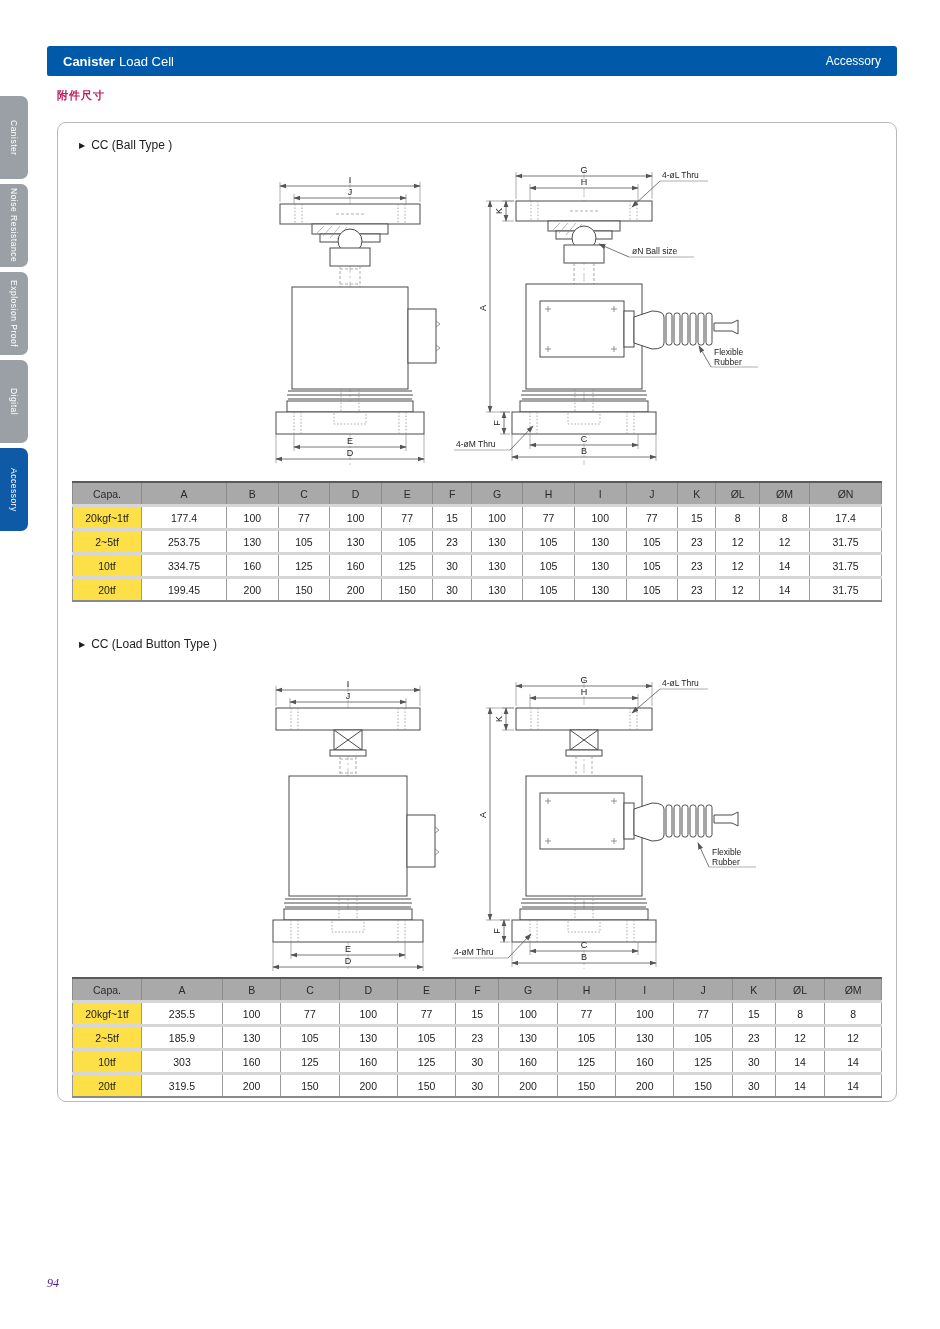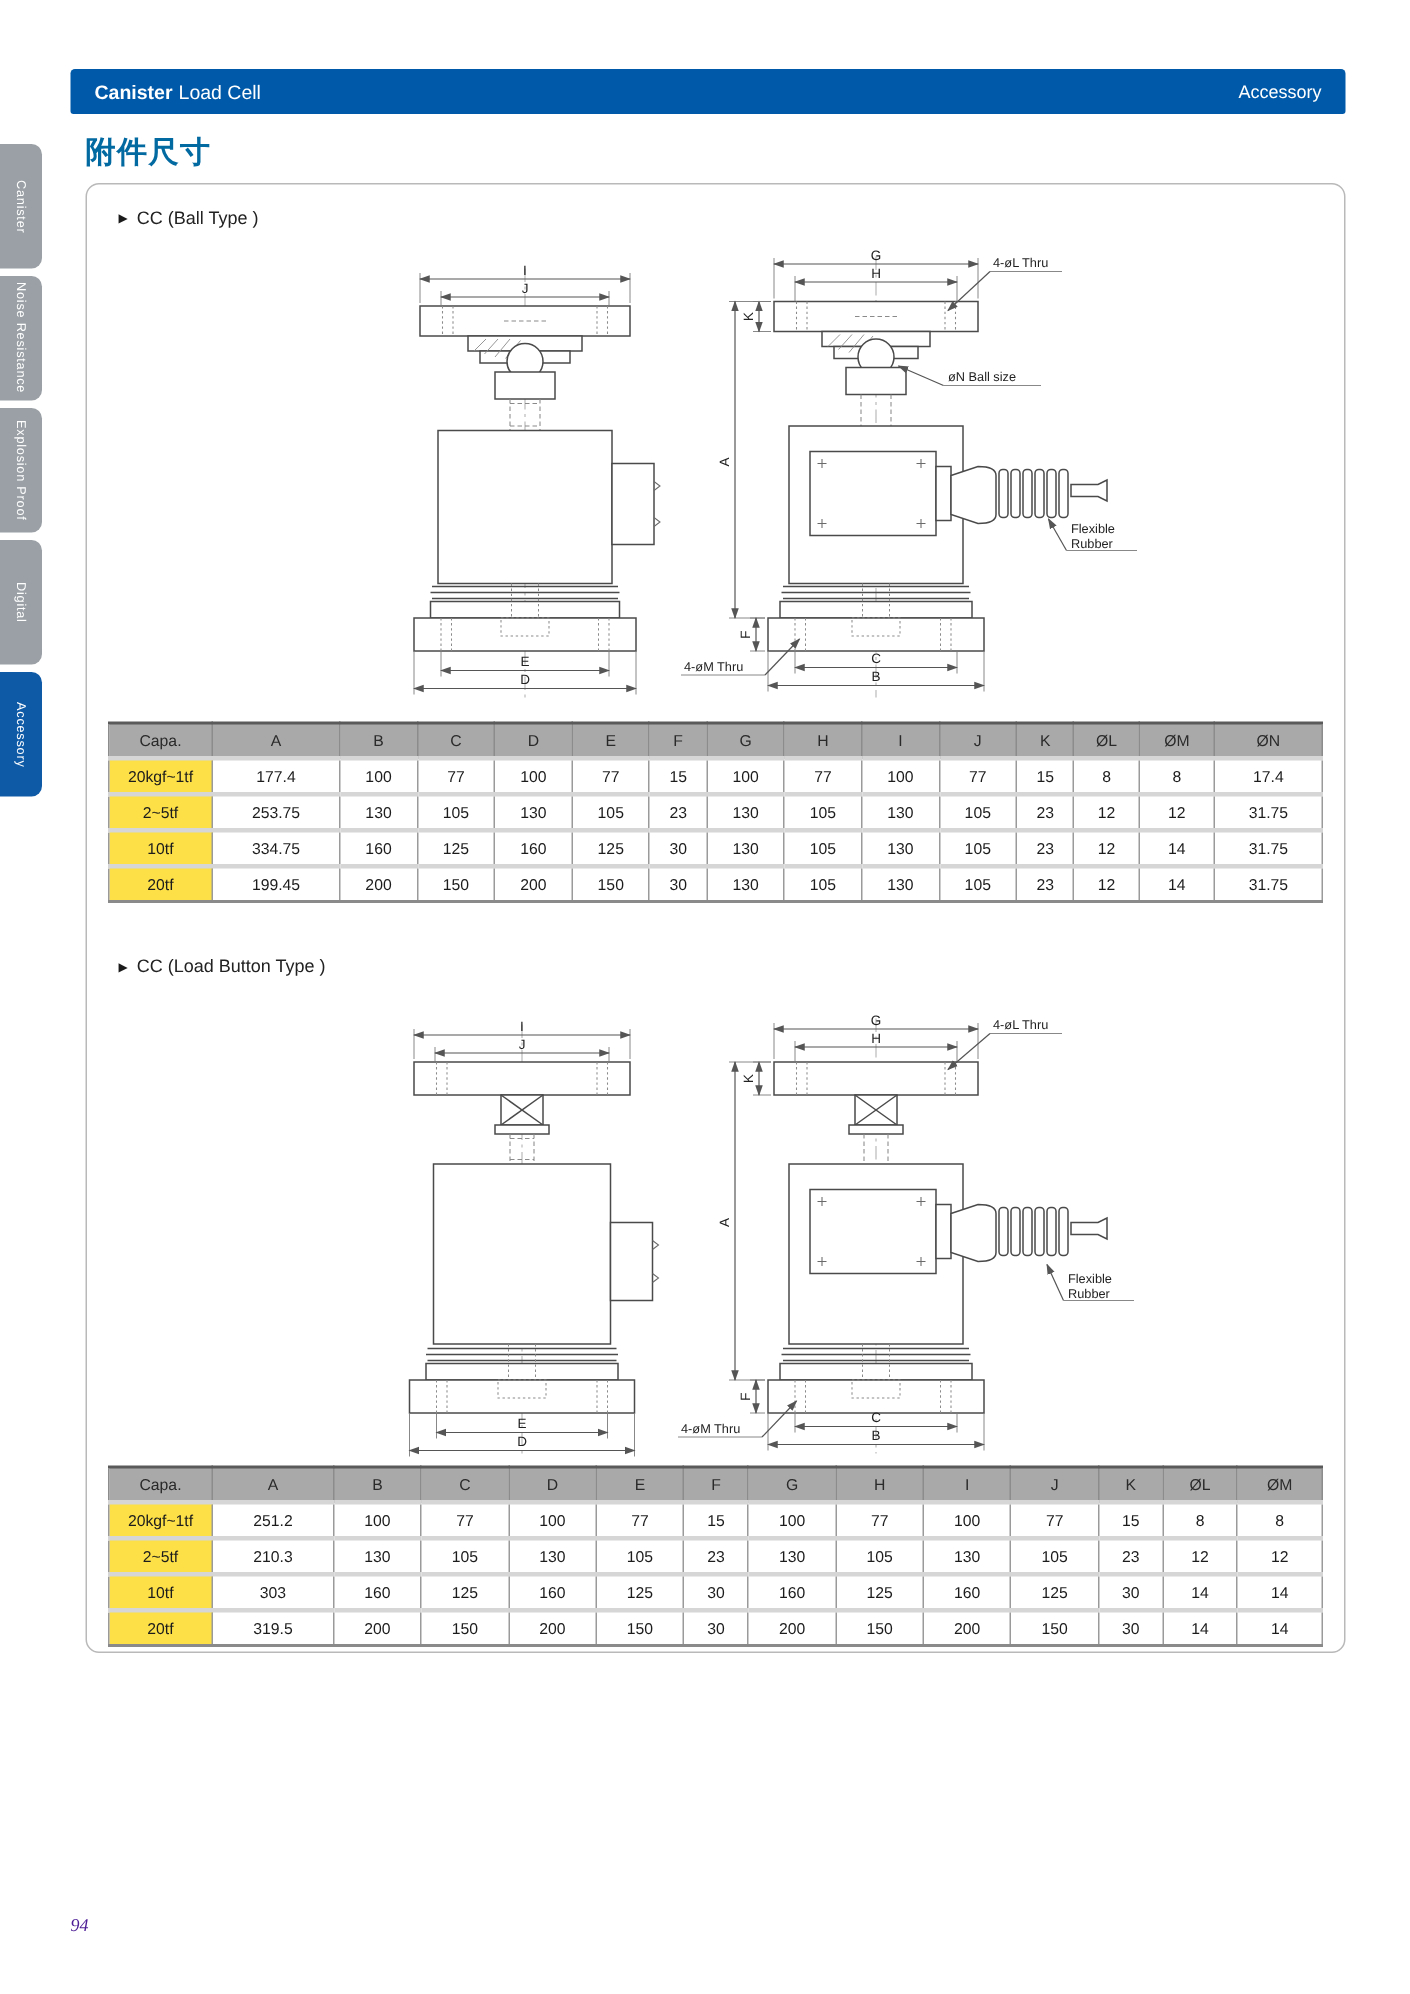--- a/index.html
+++ b/index.html
@@ -20,8 +20,8 @@
   .header-right { font-size:12px; font-weight:normal; }
   
   .page-title {
-    position:absolute; left:57px; top:88px; font-size:20px; font-weight:bold;
-    color:#0369a1; letter-spacing:1px;
+    position:absolute; left:57px; top:88px; font-size:11px; font-weight:bold;
+    color:#be185d; letter-spacing:1px;
   }
   
   .sidebar { position:absolute; left:0; top:96px; width:28px; display:flex; flex-direction:column; gap:5px; }

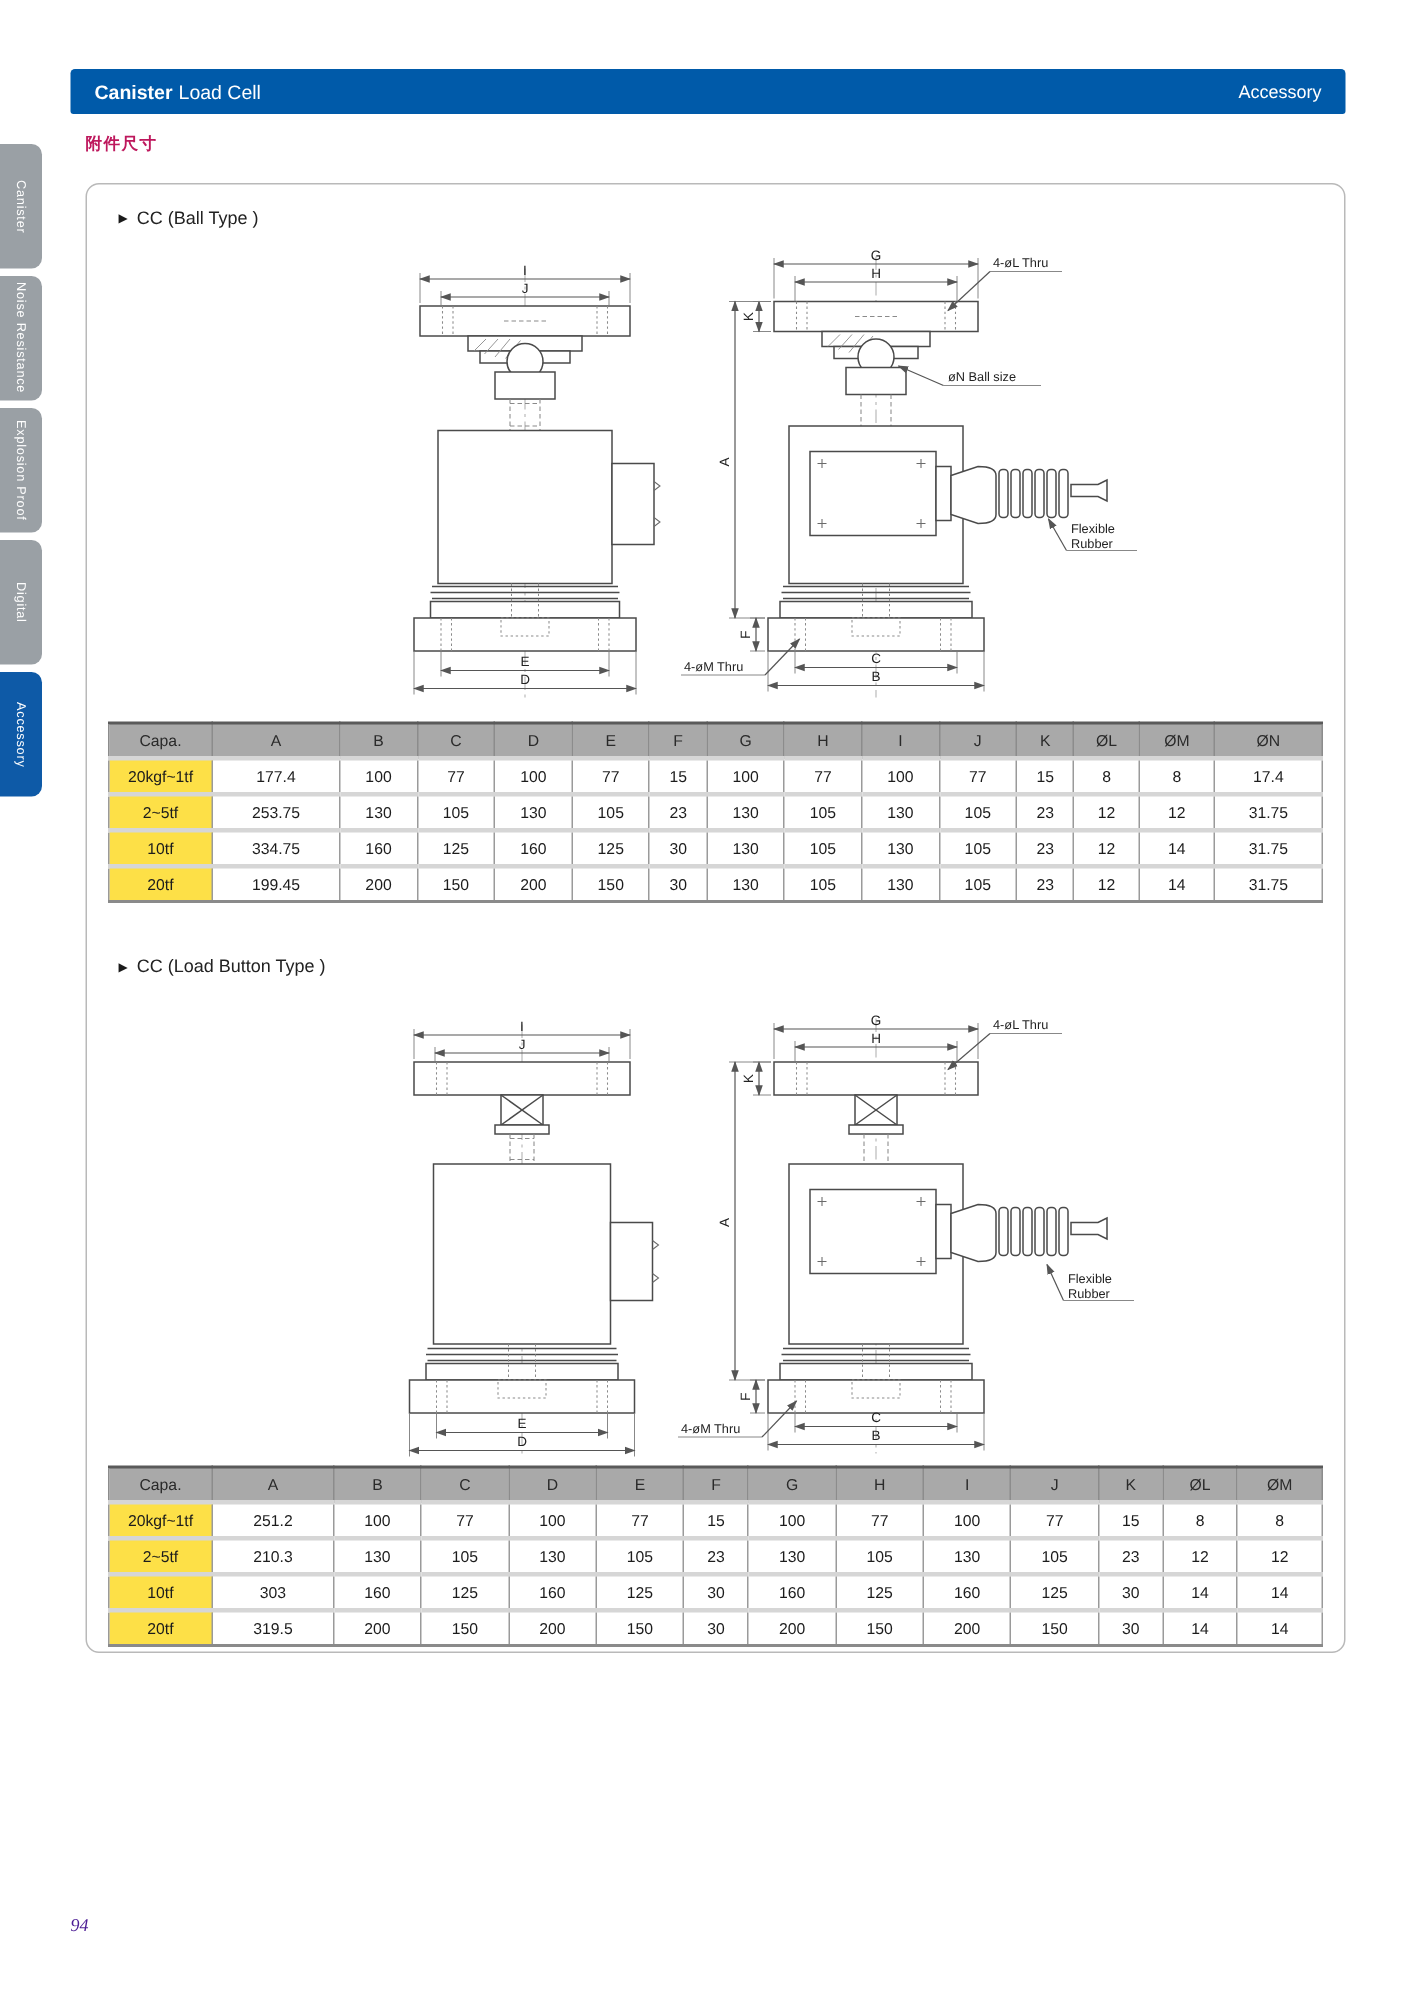--- a/index.html
+++ b/index.html
@@ -578,7 +578,7 @@
     <tbody>
         <tr>
           <td class="capa">20kgf~1tf</td>
-          <td>251.2</td>
+          <td>235.5</td>
           <td>100</td>
           <td>77</td>
           <td>100</td>

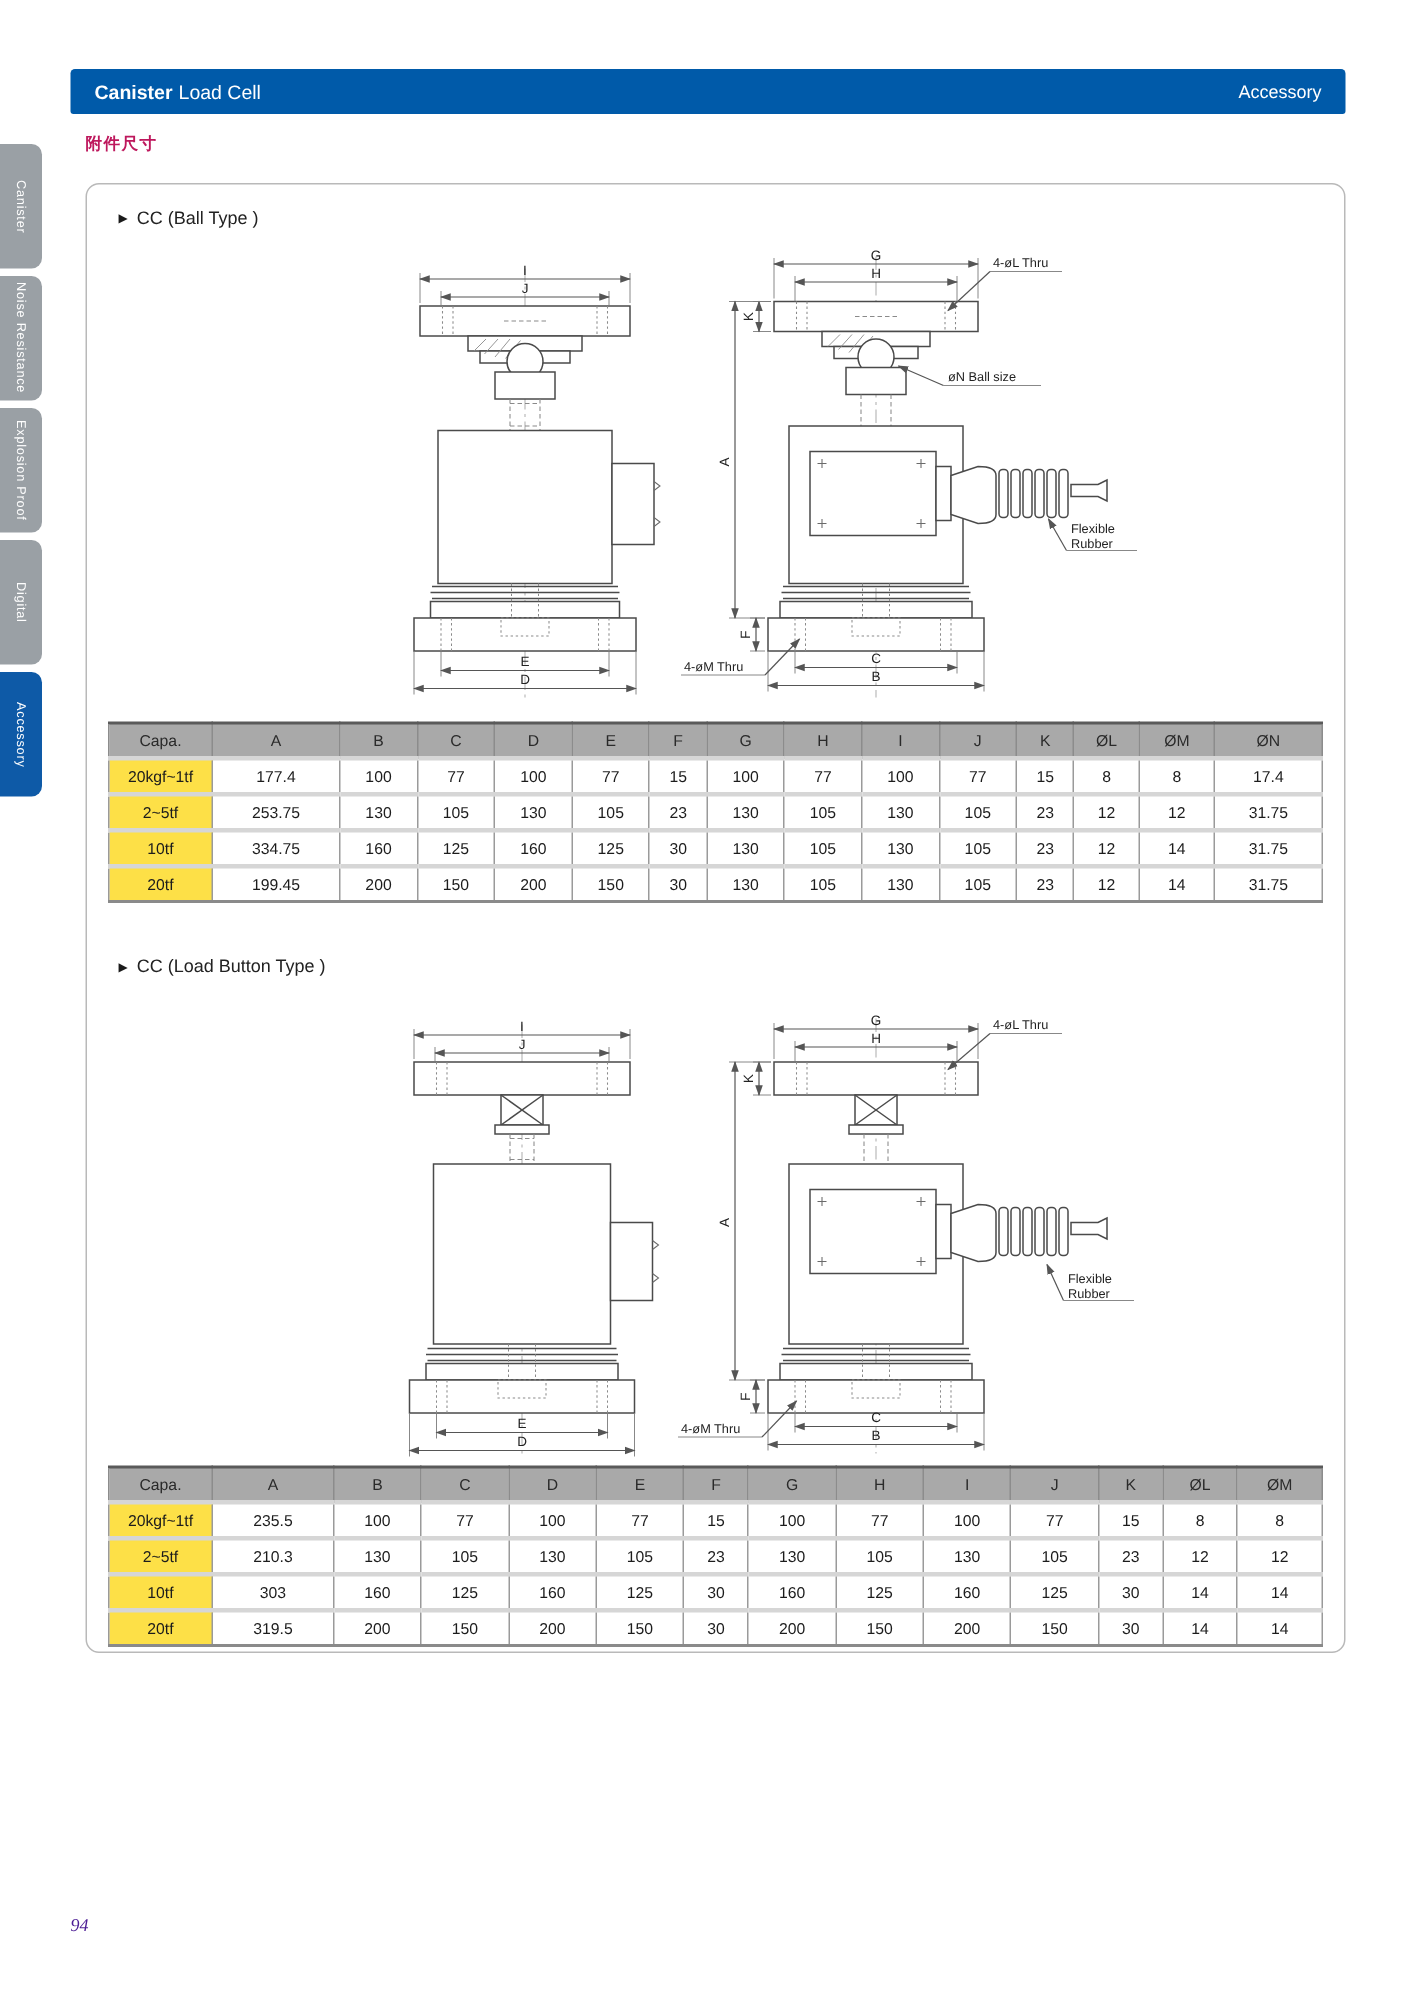--- a/index.html
+++ b/index.html
@@ -594,7 +594,7 @@
         </tr>
         <tr>
           <td class="capa">2~5tf</td>
-          <td>210.3</td>
+          <td>185.9</td>
           <td>130</td>
           <td>105</td>
           <td>130</td>

